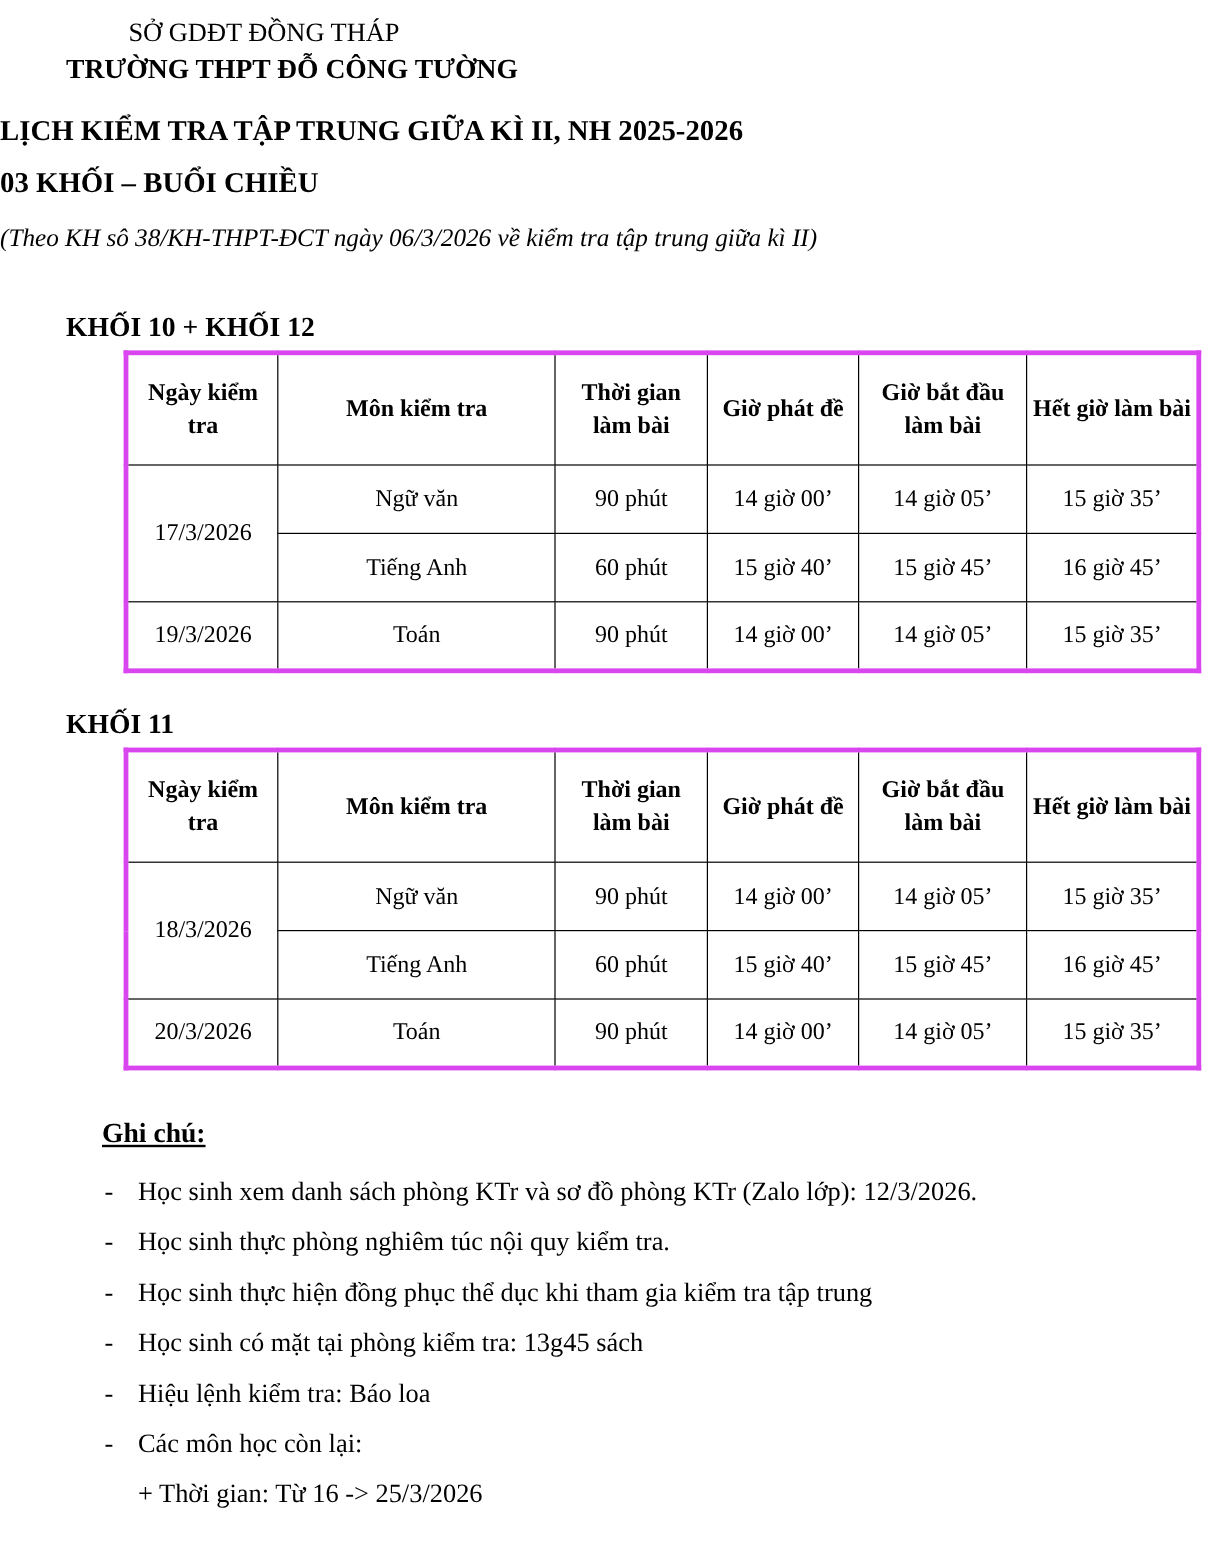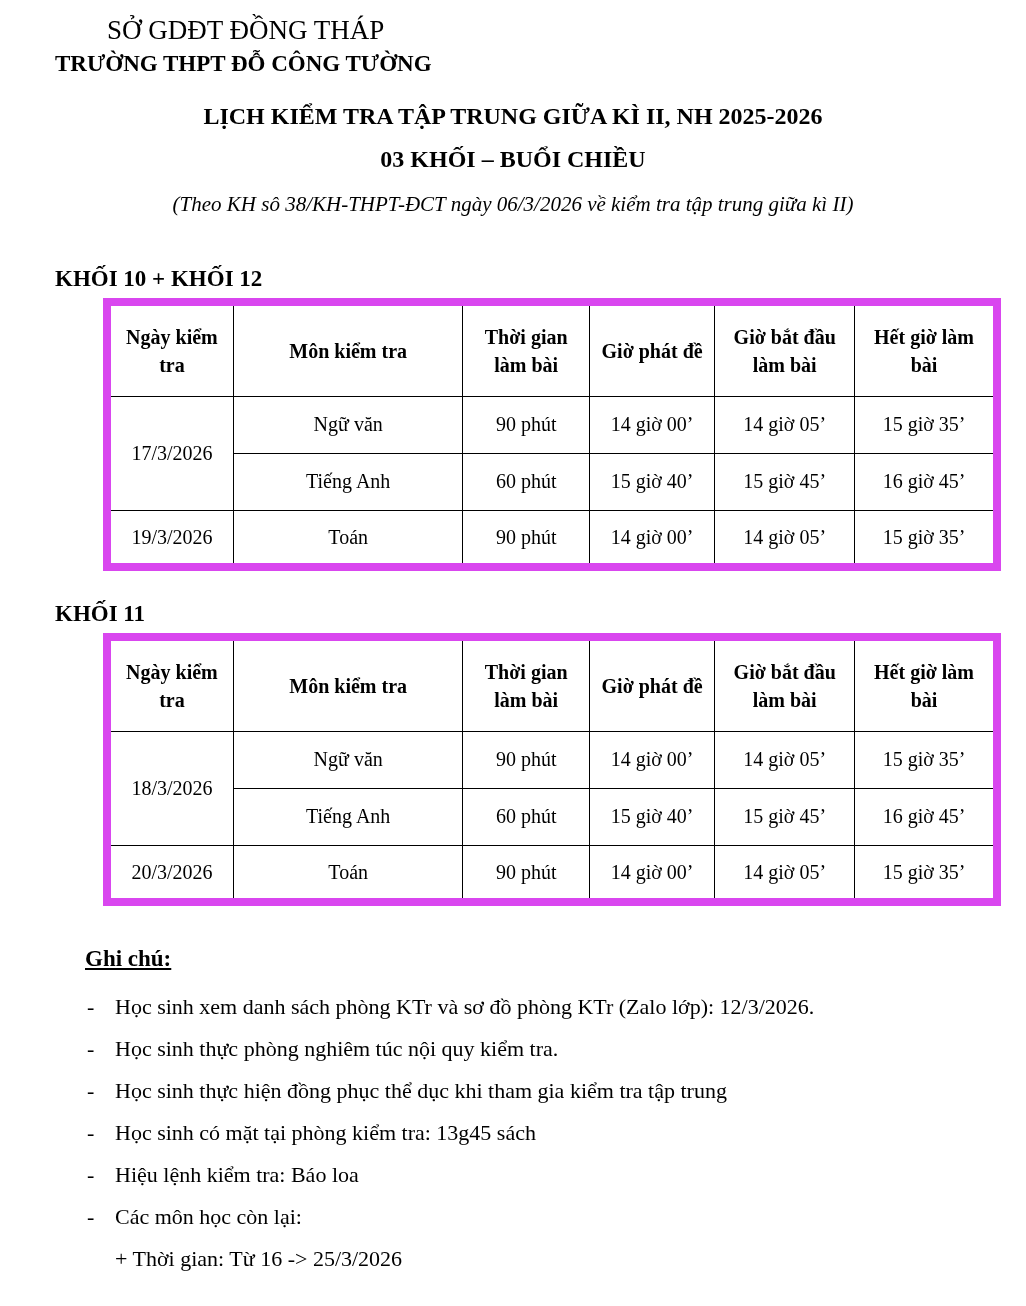--- a/index.html
+++ b/index.html
@@ -15,7 +15,7 @@
 
   
   .doc-header { line-height: 1.35; }
-  .dept   { margin-left: 107px; font-size: 27px; font-weight: normal; }
+  .dept   { margin-left: 107px; font-size: 22px; font-weight: normal; }
   .school { margin-left: 55px;  font-size: 23px; font-weight: bold; }
 
   

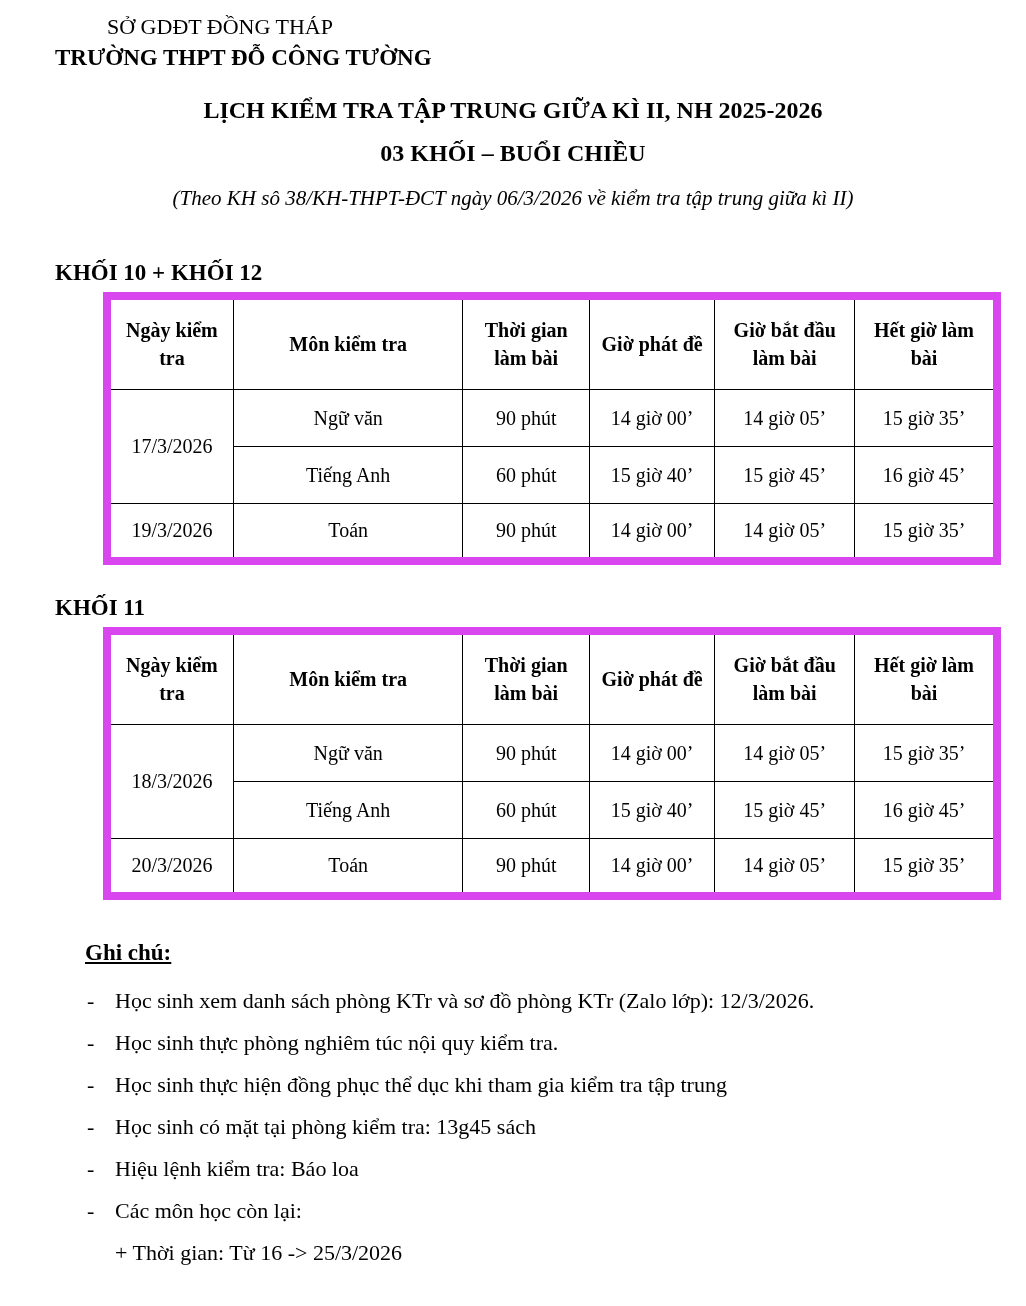--- a/index.html
+++ b/index.html
@@ -19,7 +19,7 @@
   .school { margin-left: 55px;  font-size: 23px; font-weight: bold; }
 
   
-  .title-block { text-align: center; margin-top: 16px; }
+  .title-block { text-align: left; margin-top: 16px; }
   .title-line  { font-size: 24px; font-weight: bold; line-height: 43px; }
   .subtitle    { font-size: 21px; font-style: italic; font-weight: normal; margin-top: 7px; line-height: 32px; }
 

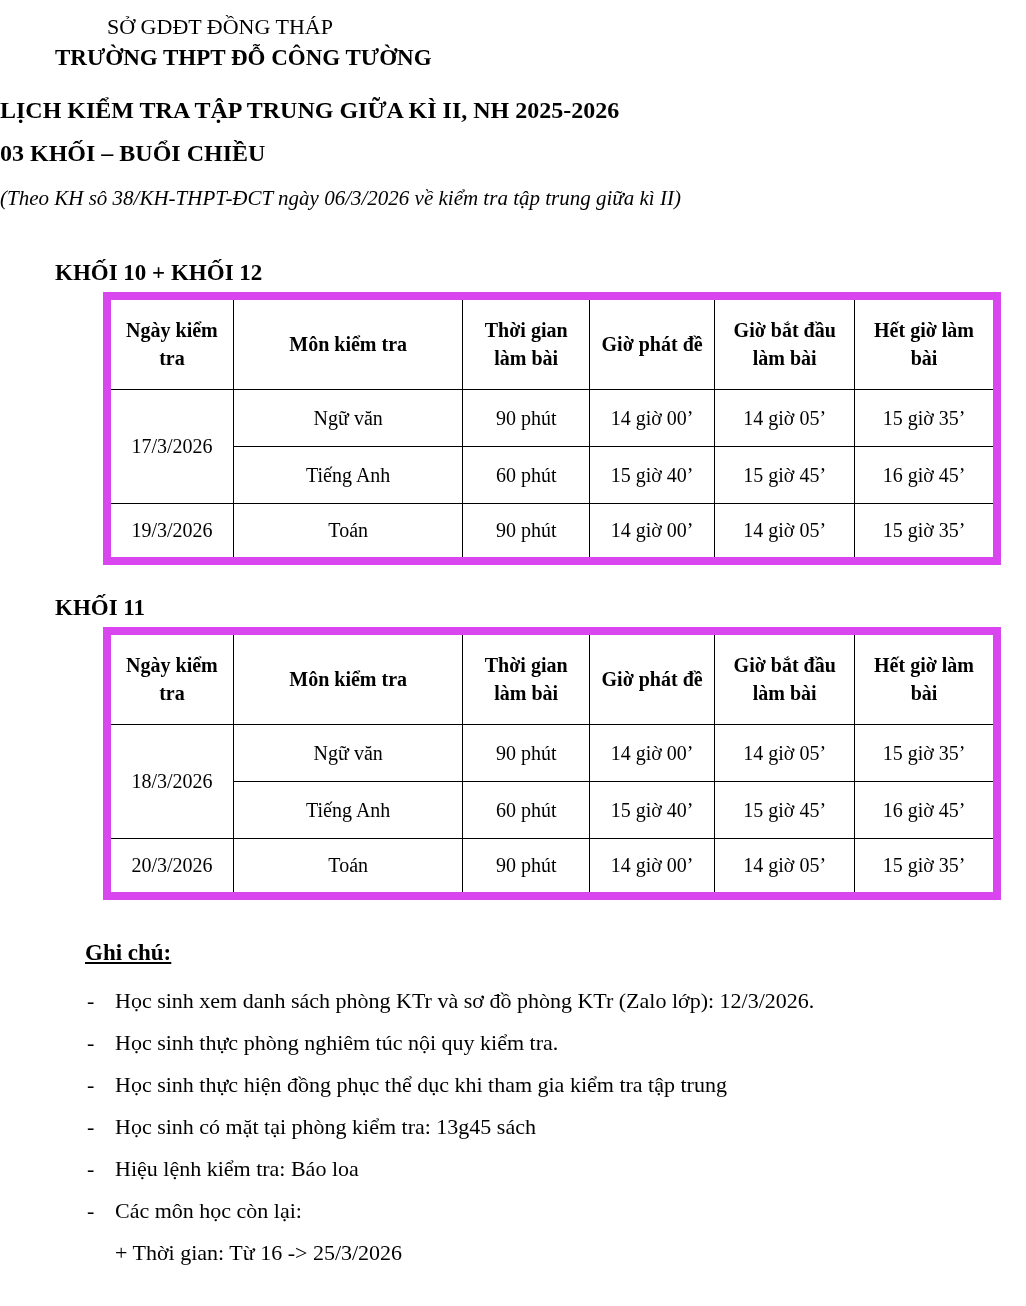--- a/index.html
+++ b/index.html
@@ -37,7 +37,7 @@
     border-collapse: collapse;
     table-layout: fixed;
     font-size: 20px;
-    border: 8px solid #d946ef;
+    border: 4px solid #d946ef;
   }
   table.schedule th, table.schedule td {
     border: 1px solid #000;

